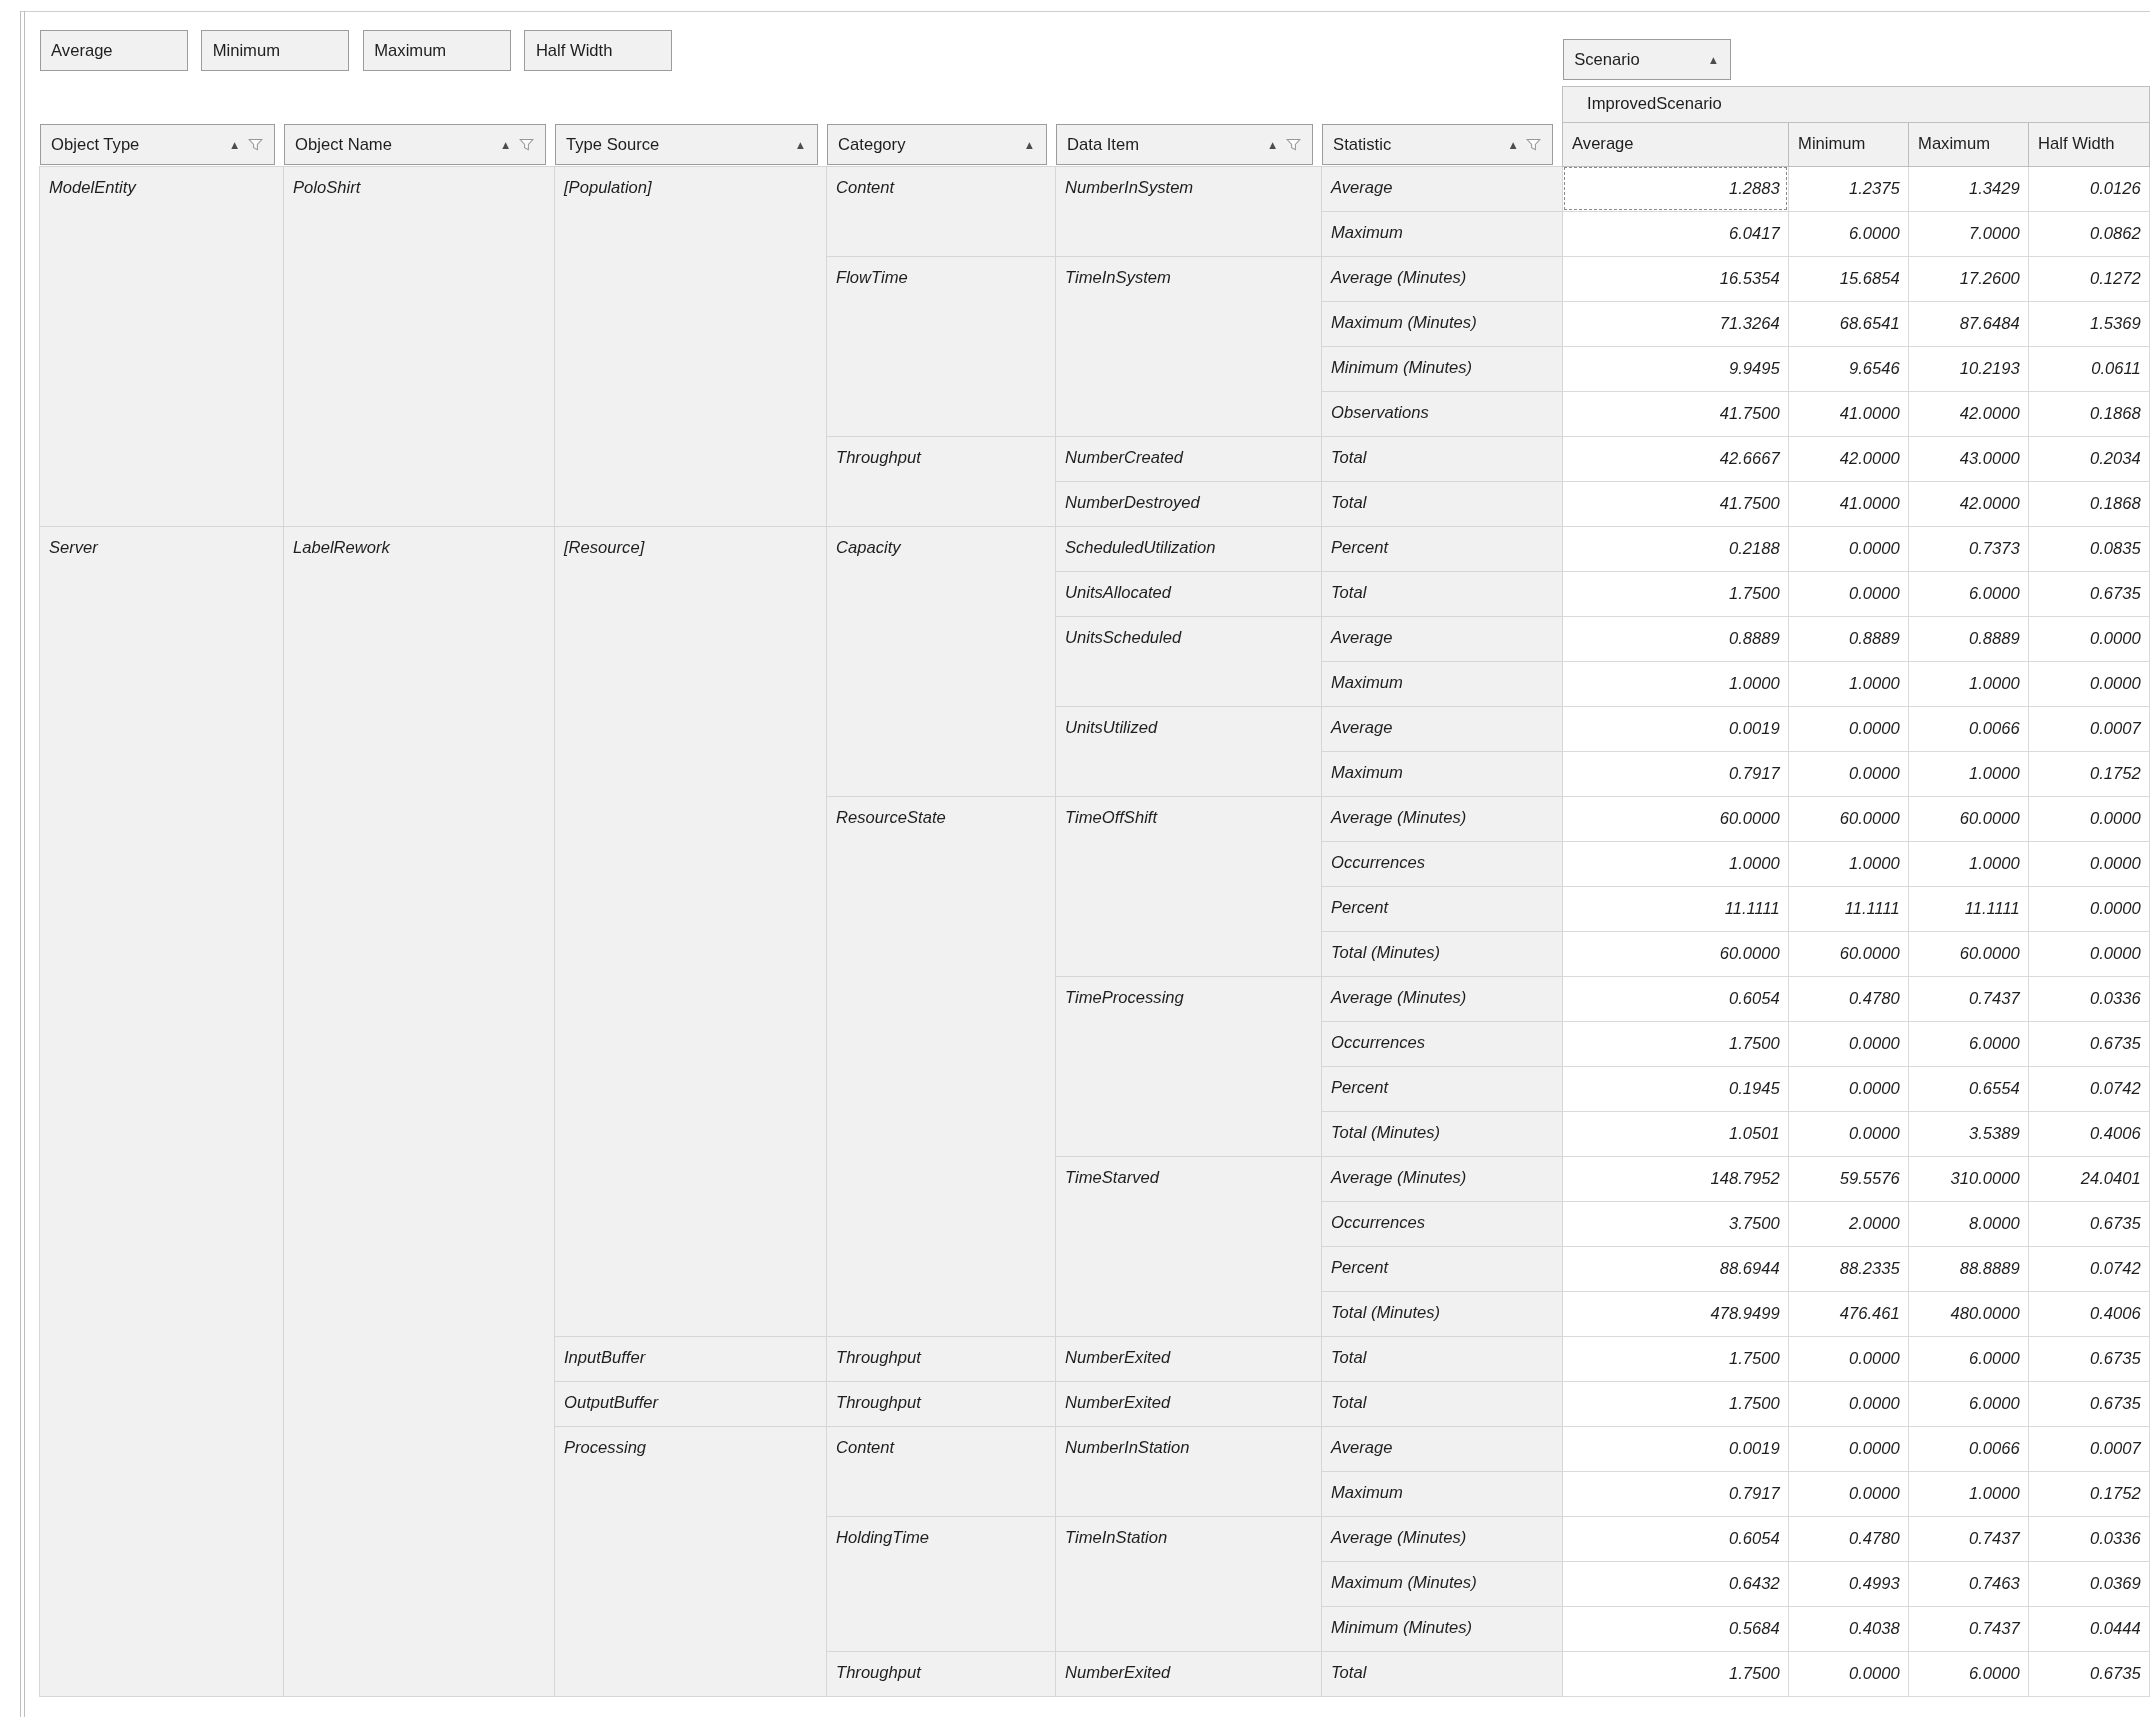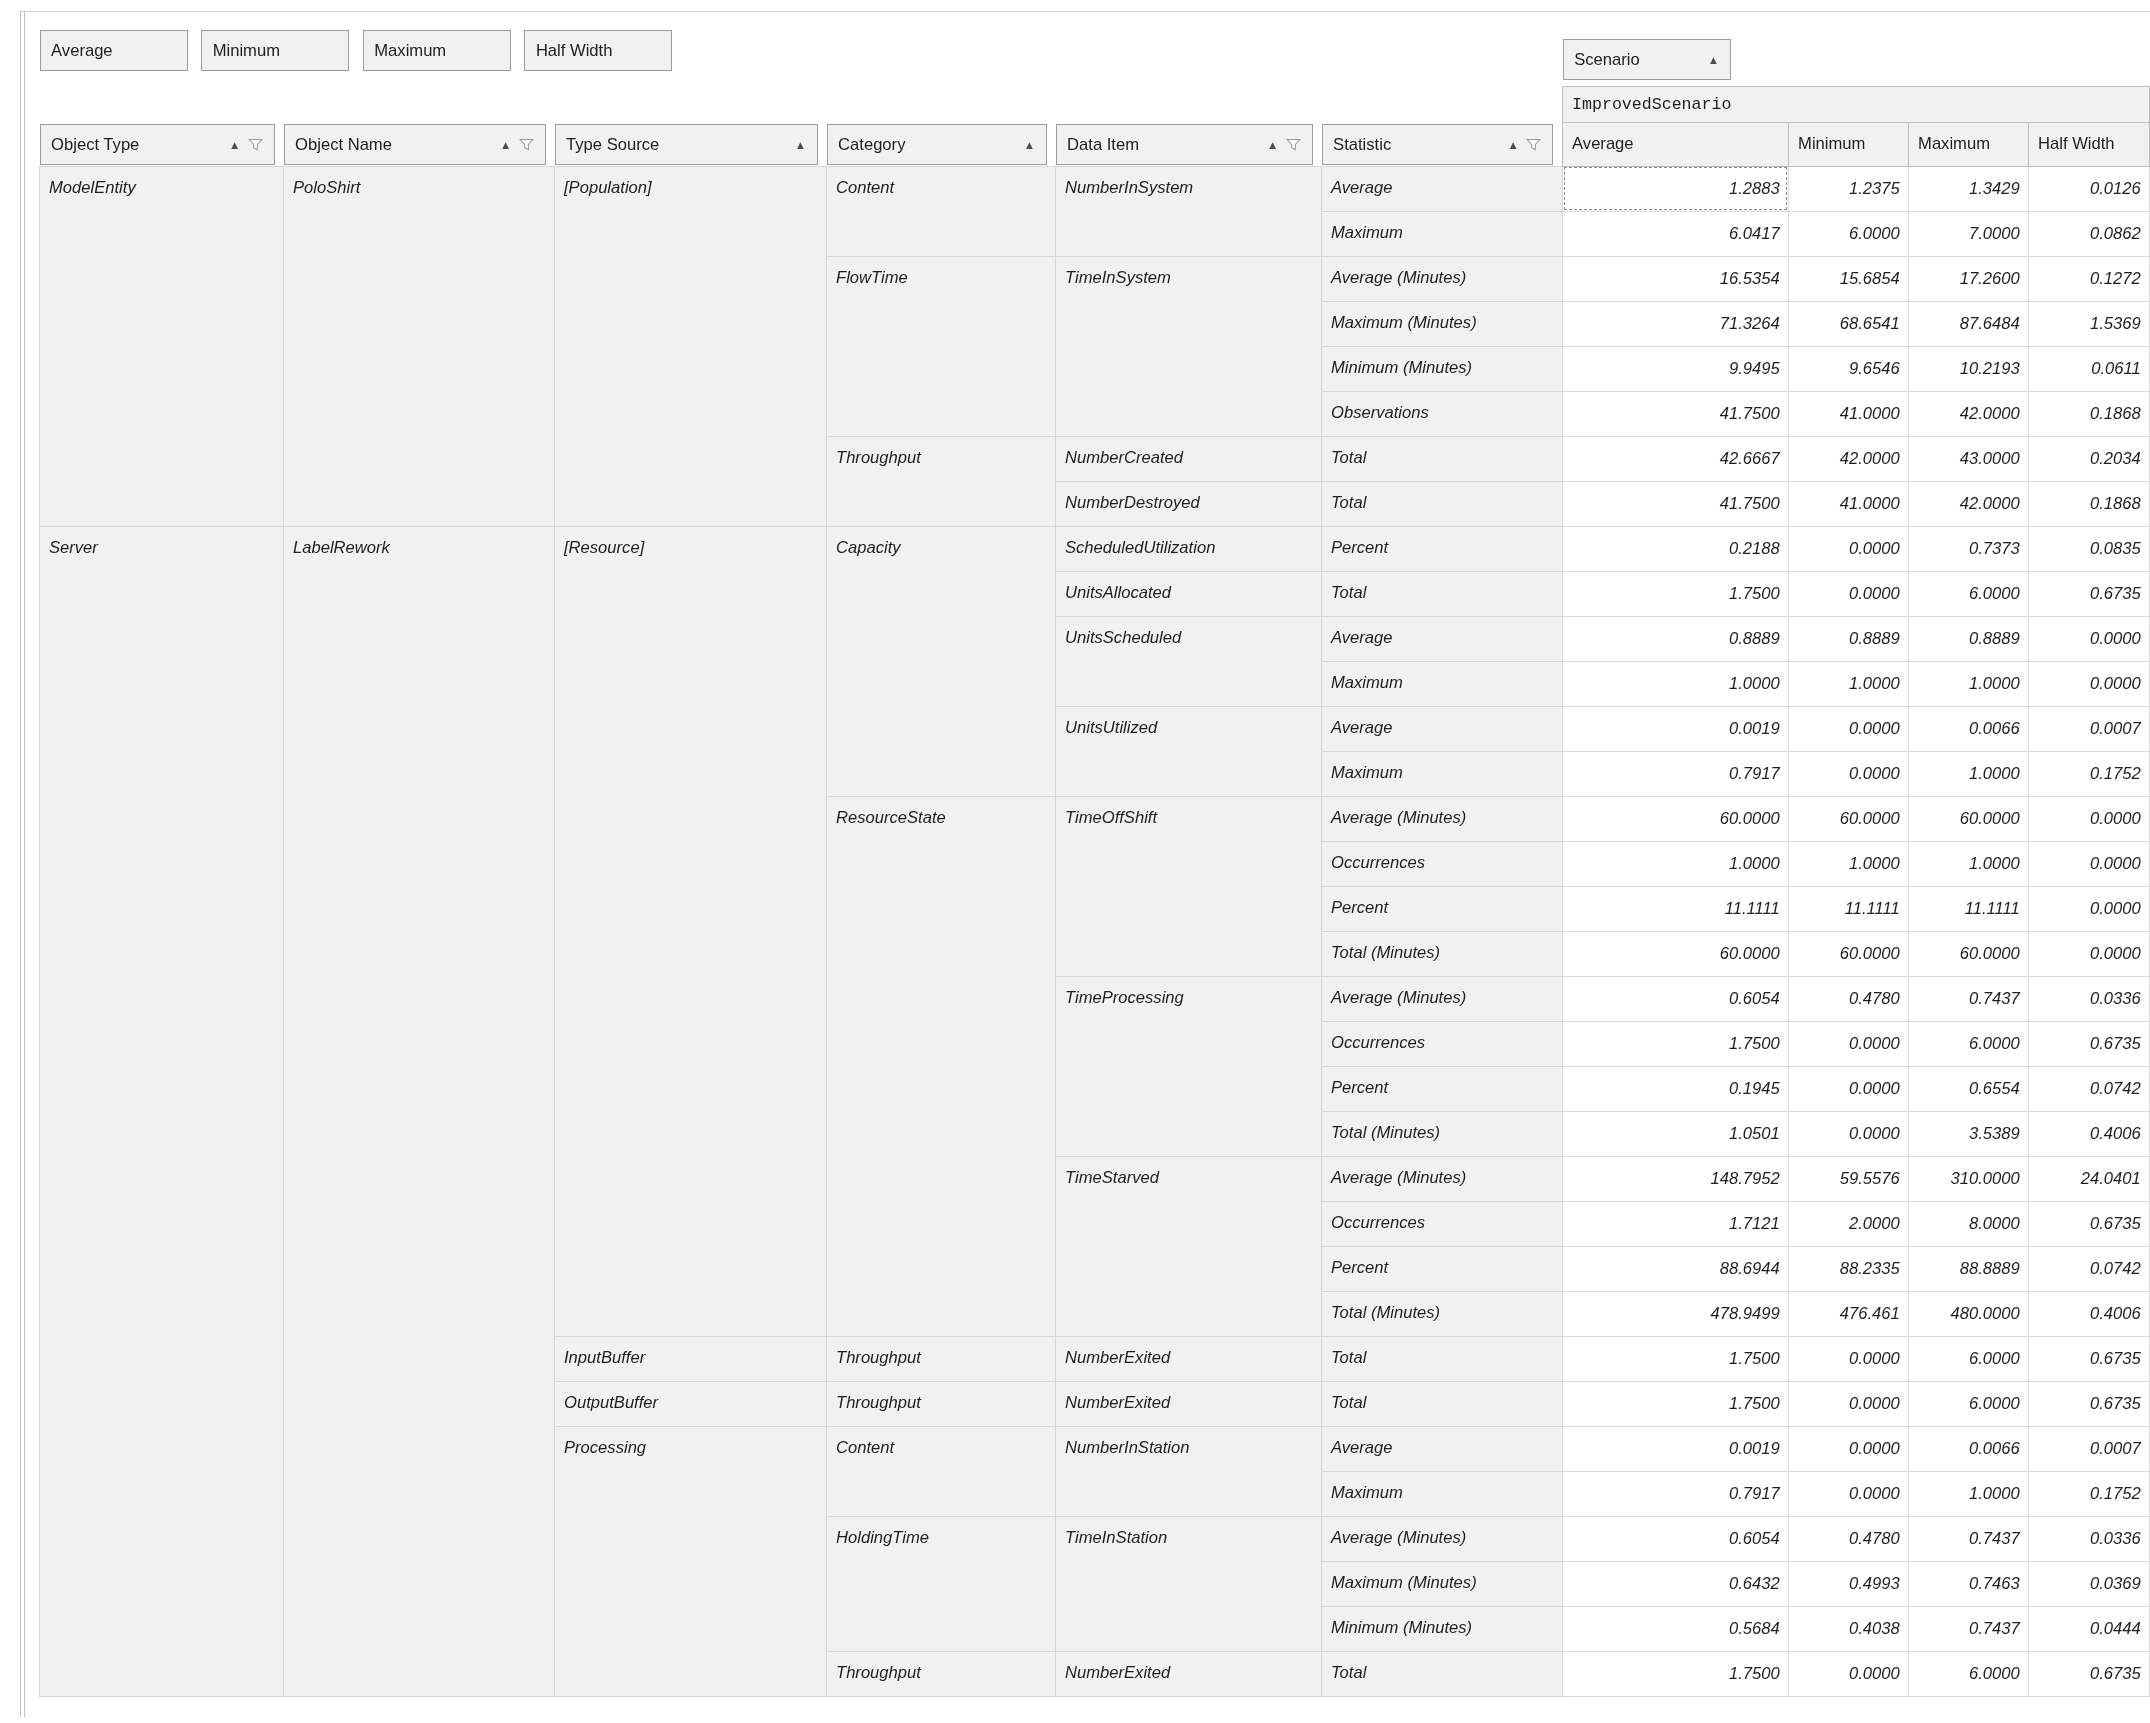--- a/index.html
+++ b/index.html
@@ -21,7 +21,7 @@
   .lbl{flex:1;text-align:left;white-space:nowrap;overflow:hidden;}
   .sort{font-size:11.4px;color:#4d4d4d;margin-left:7.6px;flex:0 0 auto;}
   .funnel{margin-left:7.6px;display:inline-flex;flex:0 0 auto;}
-  td.band{background:#f1f1f1;border:0.8px solid #bfbfbf;padding:0 9px;font-size:16.6px;text-align:left;vertical-align:middle;font-family:Liberation Mono, monospace;}
+  td.band{background:#f1f1f1;border:0.8px solid #bfbfbf;padding:0 24px;font-size:16.6px;text-align:left;vertical-align:middle;}
   td.vh{background:#f1f1f1;border:0.8px solid #bdbdbd;padding:0 9px;font-size:16.6px;text-align:left;vertical-align:middle;}
   tbody tr{height:45px;font-style:italic;}
   td.rh{background:#f1f1f1;border:0.8px solid #d6d6d6;padding:11.4px 6px 0 9px;vertical-align:top;

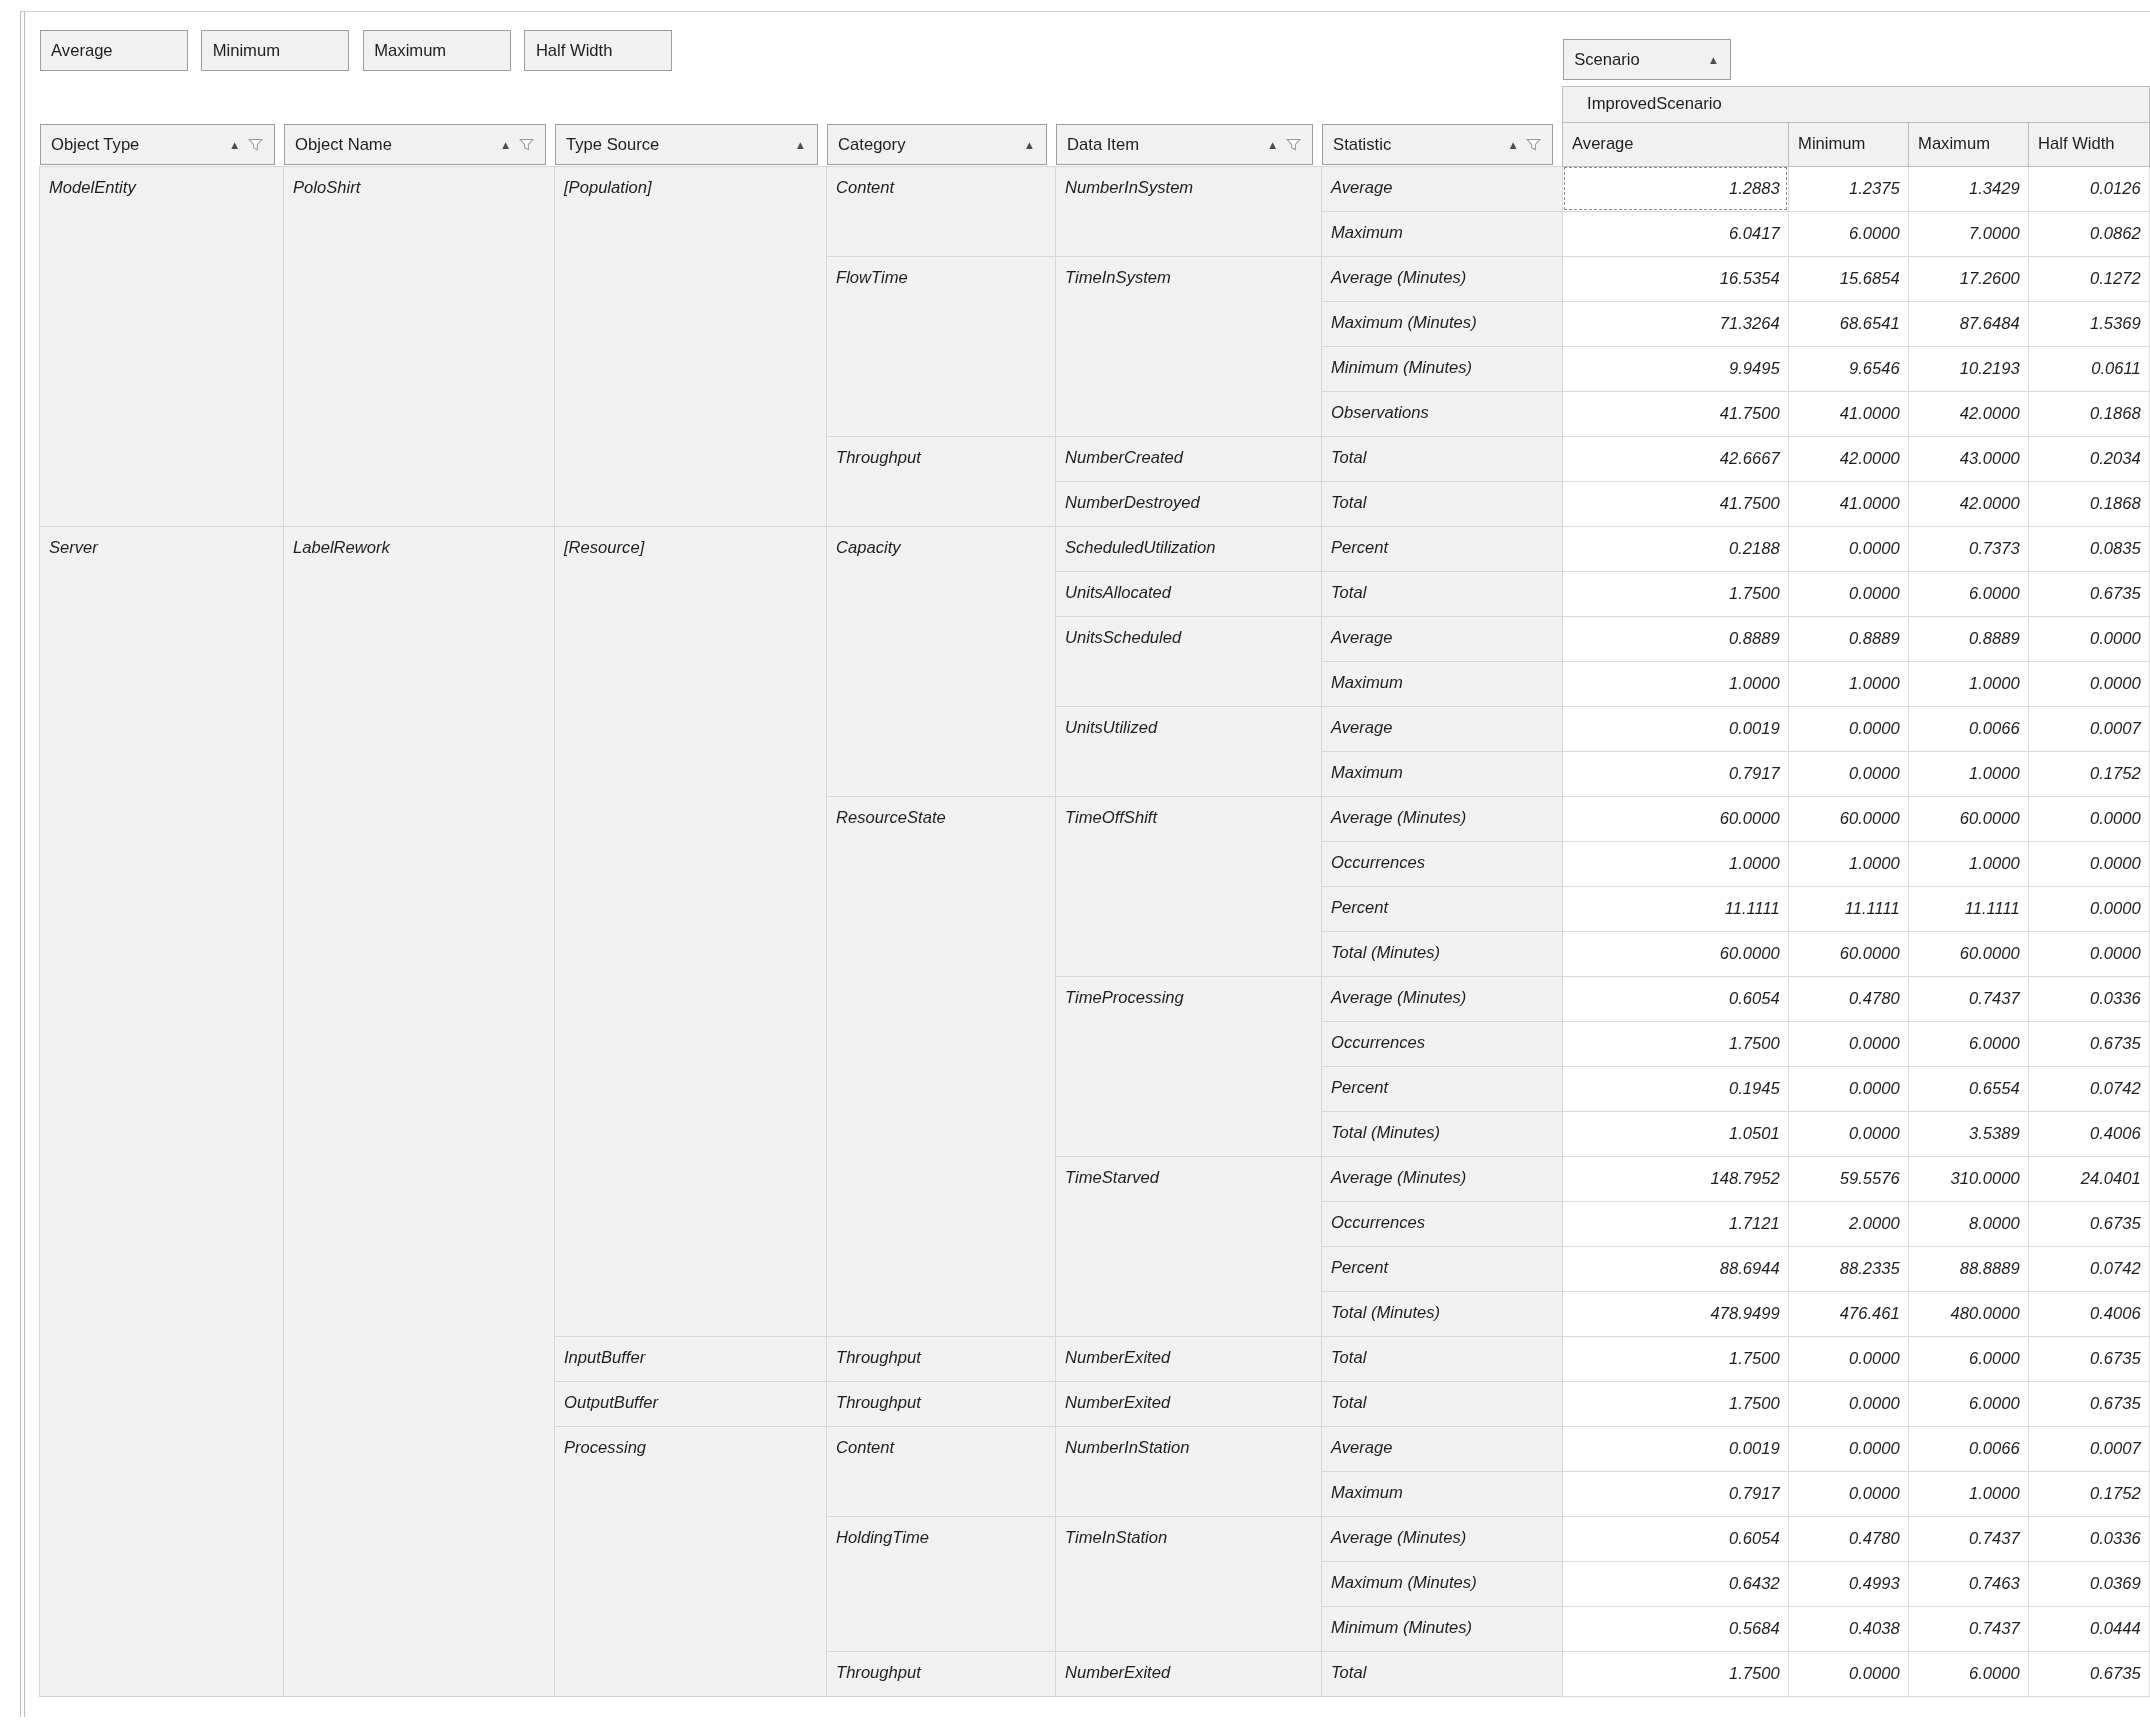--- a/index.html
+++ b/index.html
@@ -316,7 +316,7 @@
       </tr>
       <tr>
         <td class="rh">Occurrences</td>
-        <td class="num">1.7121</td>
+        <td class="num">3.7500</td>
         <td class="num">2.0000</td>
         <td class="num">8.0000</td>
         <td class="num">0.6735</td>

